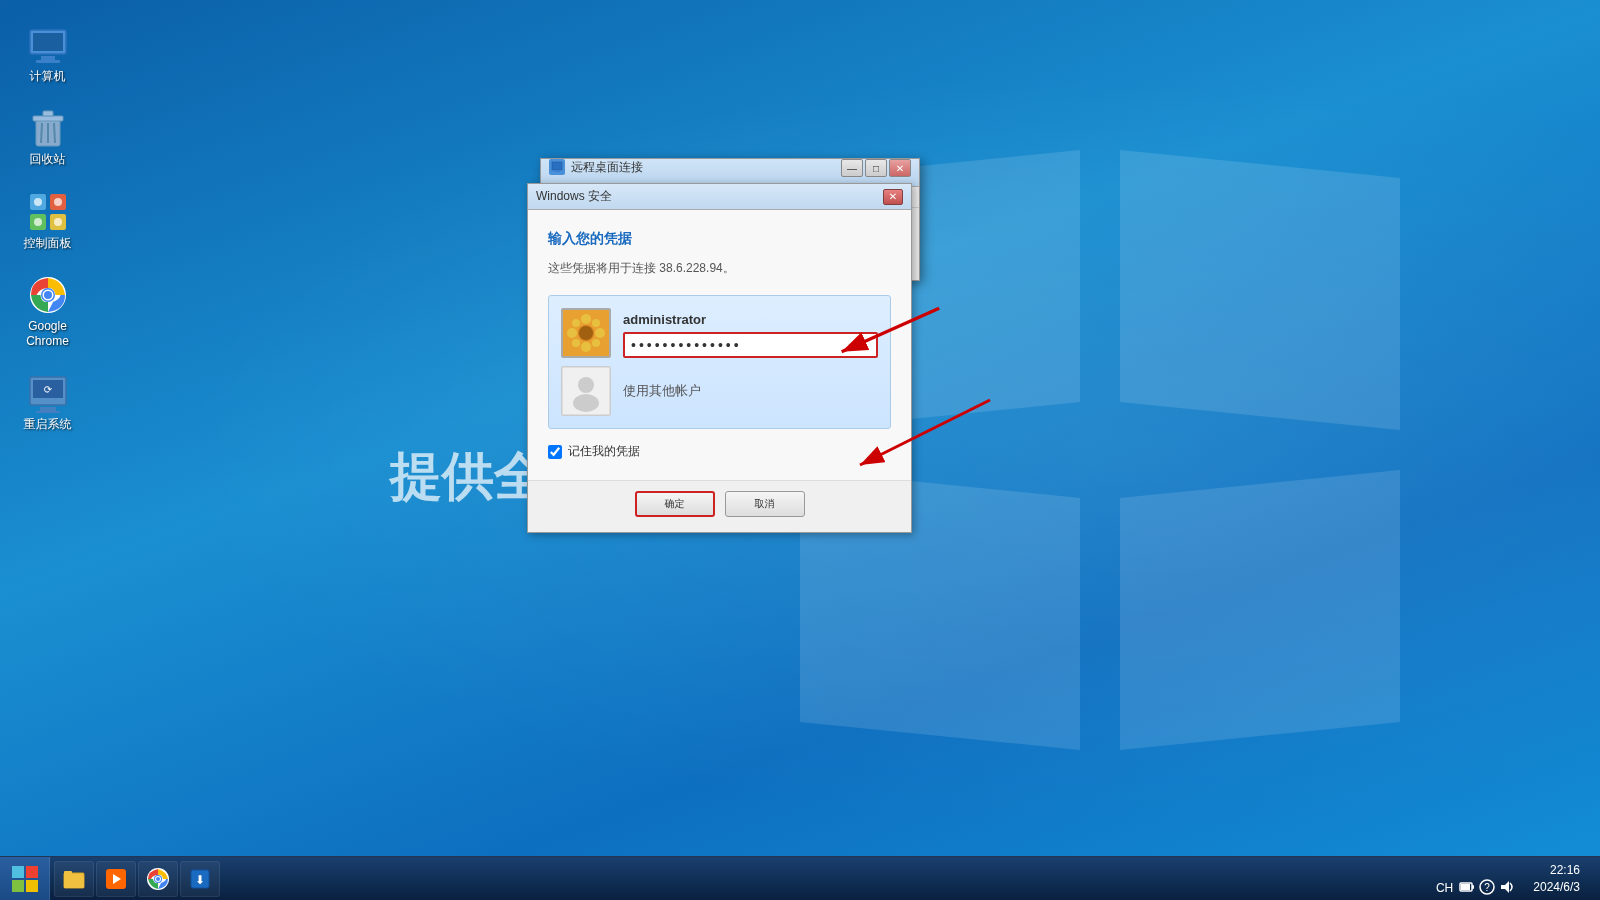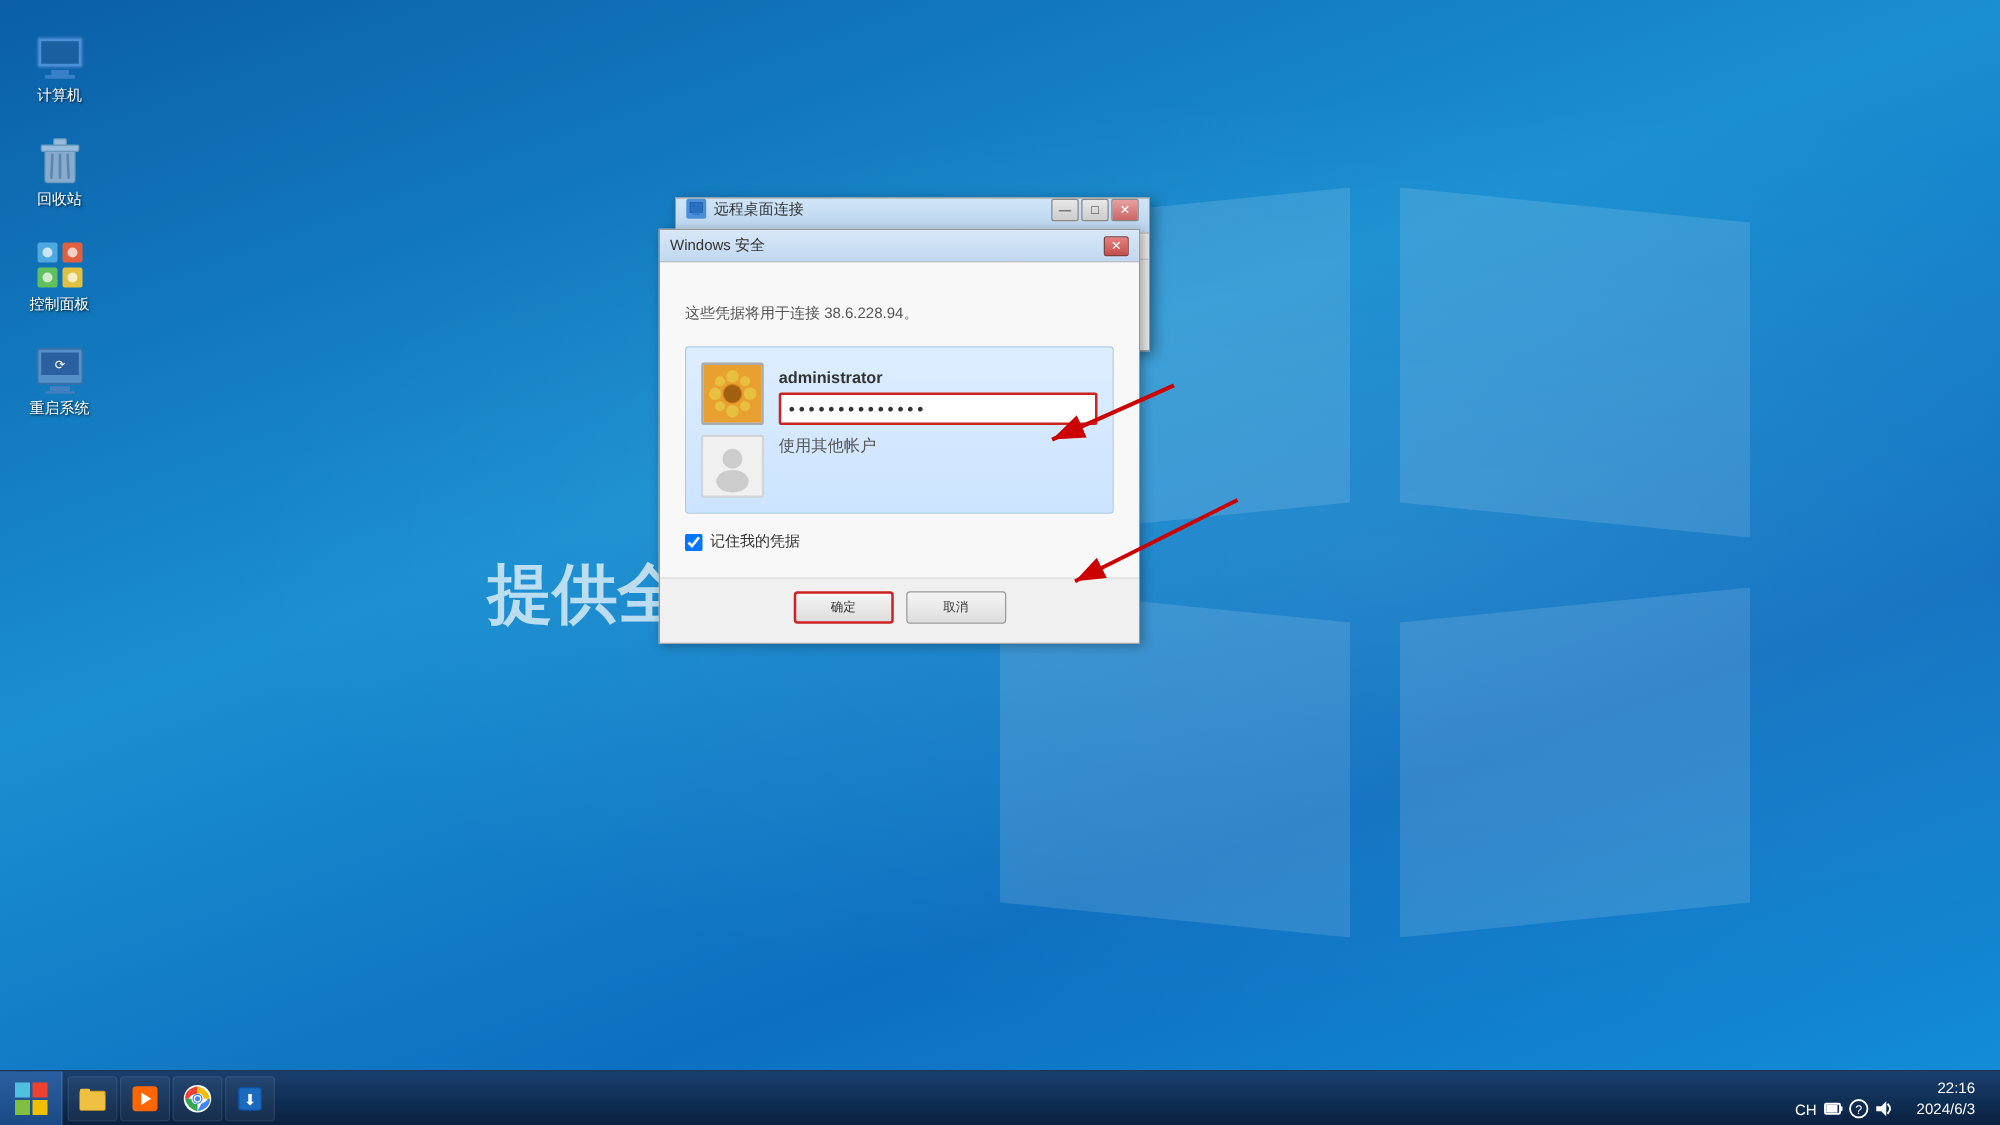--- a/index.html
+++ b/index.html
@@ -599,6 +599,7 @@
     <div class="winsec-close-btn">✕</div>
   </div>
   <div class="winsec-body">
+    <div class="winsec-header-text">输入您的凭据</div>
     <div class="winsec-subtext">这些凭据将用于连接 38.6.228.94。</div>
 
     <div class="credential-area">

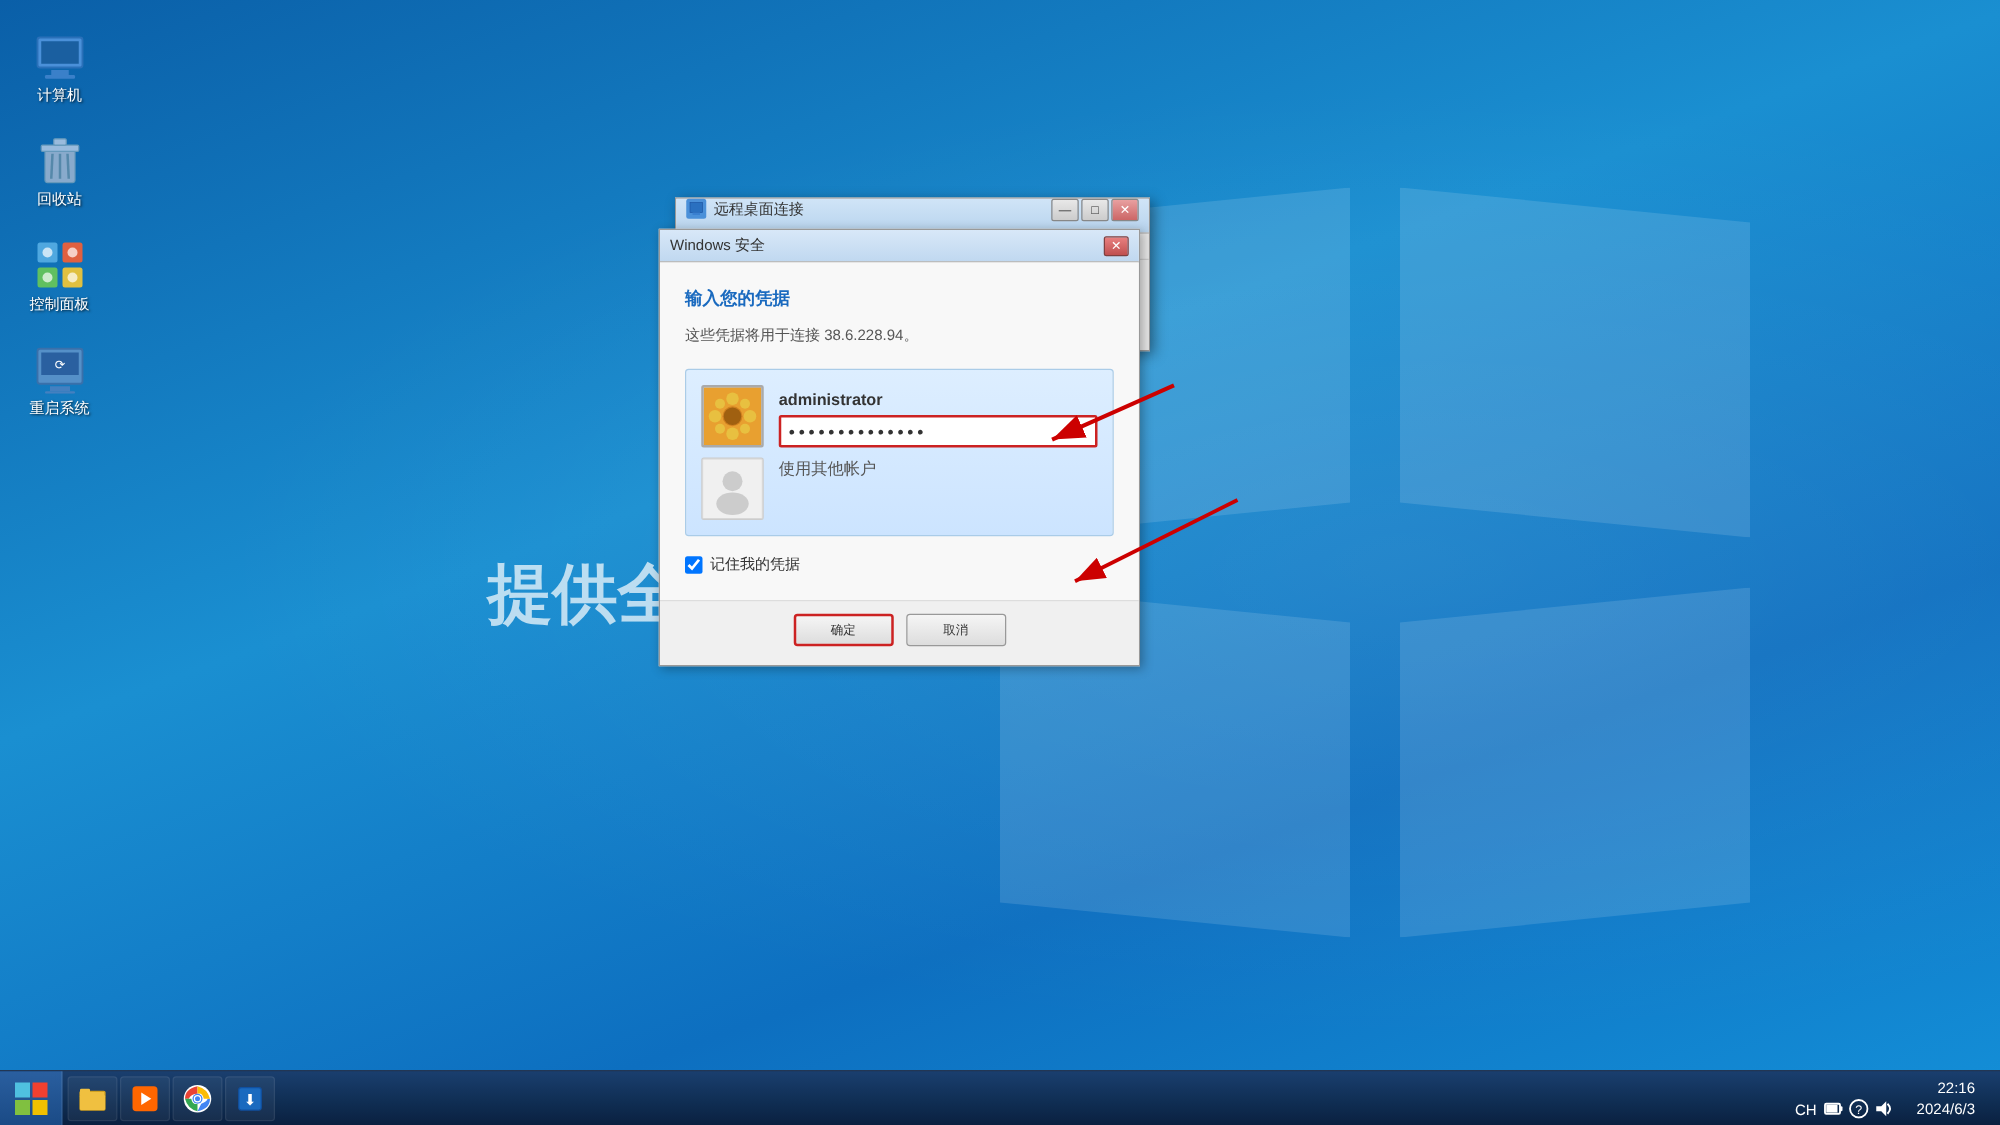--- a/index.html
+++ b/index.html
@@ -540,6 +540,27 @@
     <span class="icon-label">控制面板</span>
   </div>
 
+  <div class="desktop-icon">
+    <div class="icon-img">
+      <svg class="chrome-svg" viewBox="0 0 40 40">
+        <circle cx="20" cy="20" r="18" fill="#fff"></circle>
+
+        <path d="M3 20 Q3 5 20 3 L20 13 Q12 13 8.5 20 Z" fill="#ea4335"></path>
+
+        <path d="M37 20 Q37 35 20 37 L25 27 Q32 24 32.5 20 Z" fill="#4285f4"></path>
+
+        <path d="M3 20 Q5 6 20 3 L20 13" fill="#ea4335" opacity="0"></path>
+        <path d="M20 37 Q5 35 3 20 L12.5 20 Q13 28 20 27 Z" fill="#34a853"></path>
+
+        <path d="M20 3 Q35 5 37 20 L27.5 20 Q26 12 20 13 Z" fill="#fbbc04"></path>
+
+        <circle cx="20" cy="20" r="7" fill="#4285f4"></circle>
+        <circle cx="20" cy="20" r="5.5" fill="white"></circle>
+        <circle cx="20" cy="20" r="4" fill="#4285f4"></circle>
+      </svg>
+    </div>
+    <span class="icon-label">Google Chrome</span>
+  </div>
 
   <div class="desktop-icon">
     <div class="icon-img">

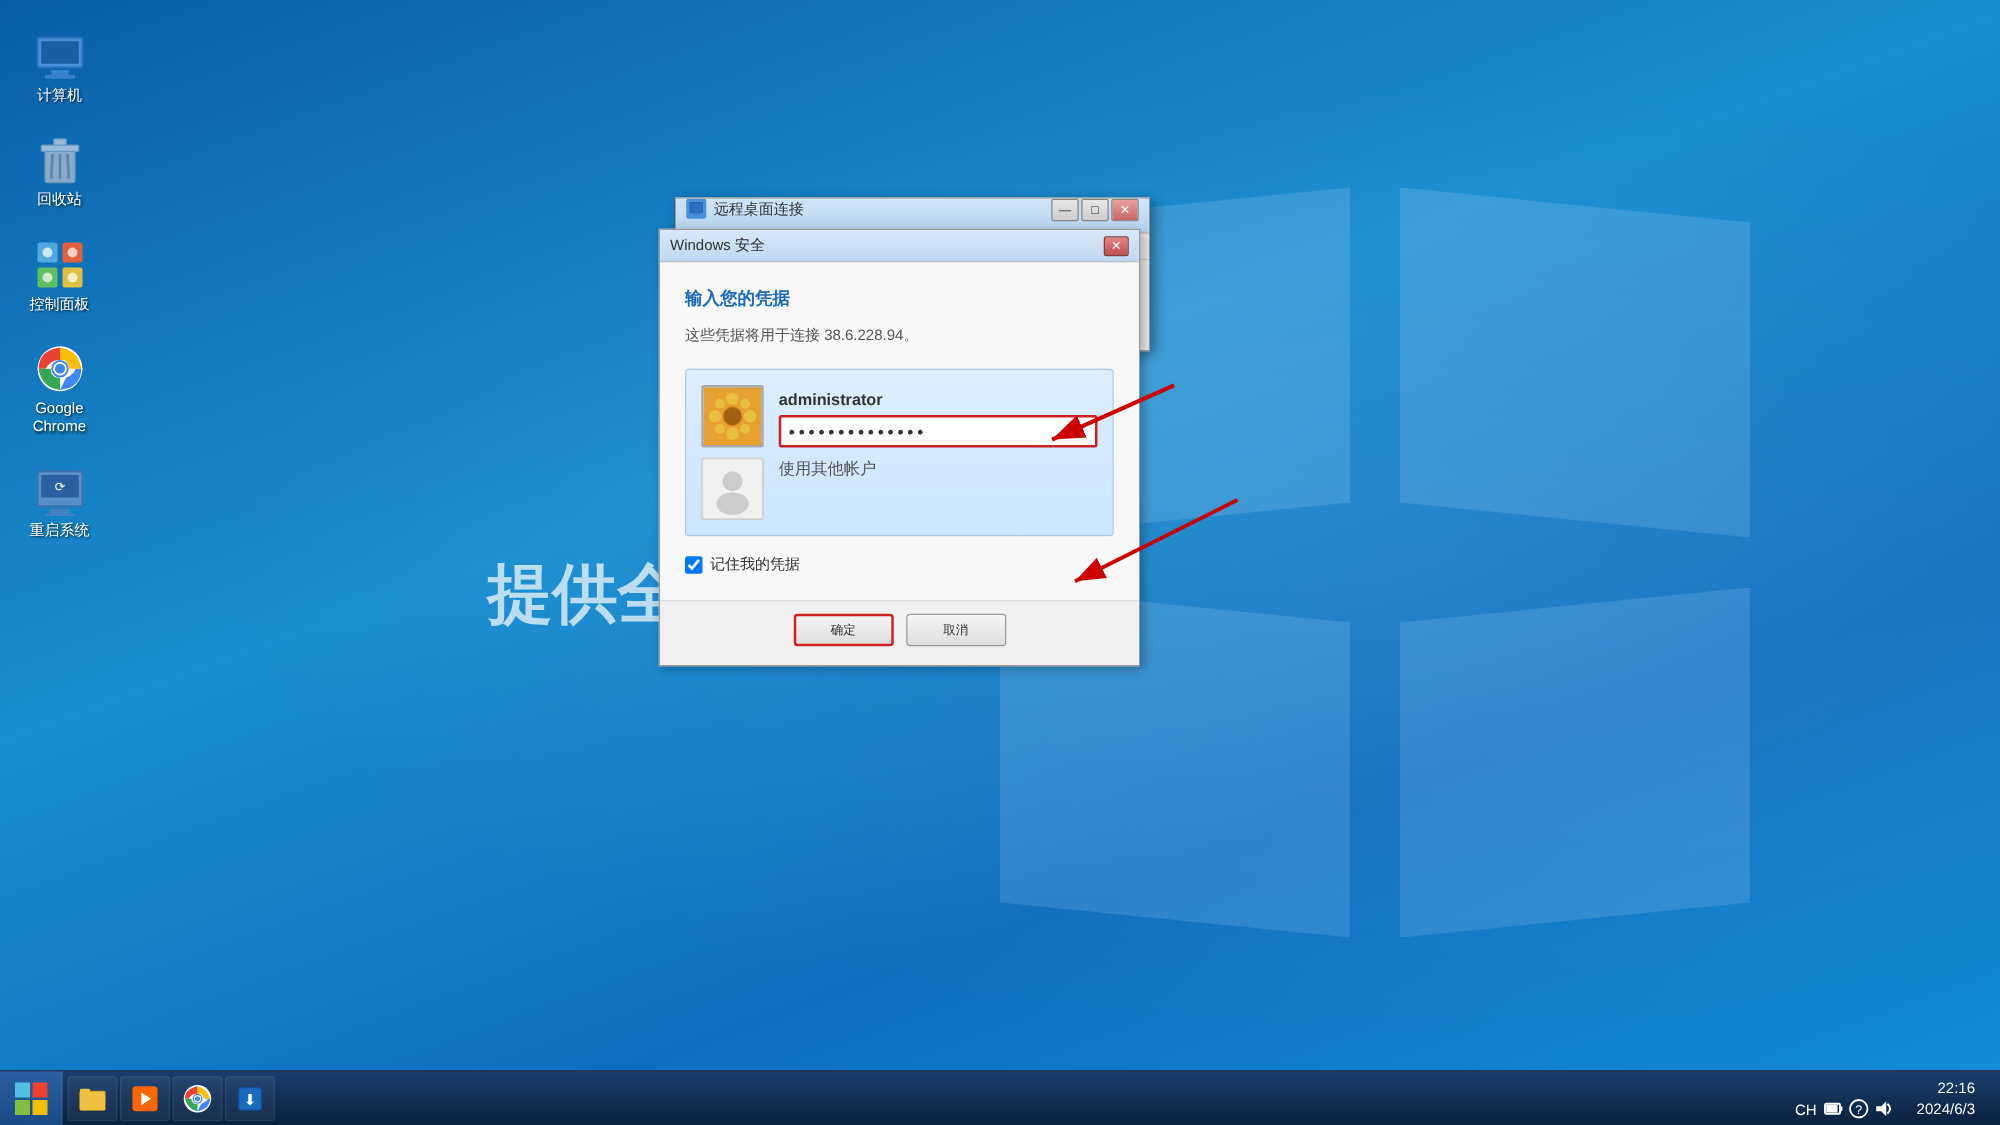--- a/index.html
+++ b/index.html
@@ -352,7 +352,7 @@
 
     .other-account-row {
       display: flex;
-      align-items: flex-start;
+      align-items: center;
       gap: 12px;
       margin-bottom: 0;
     }

